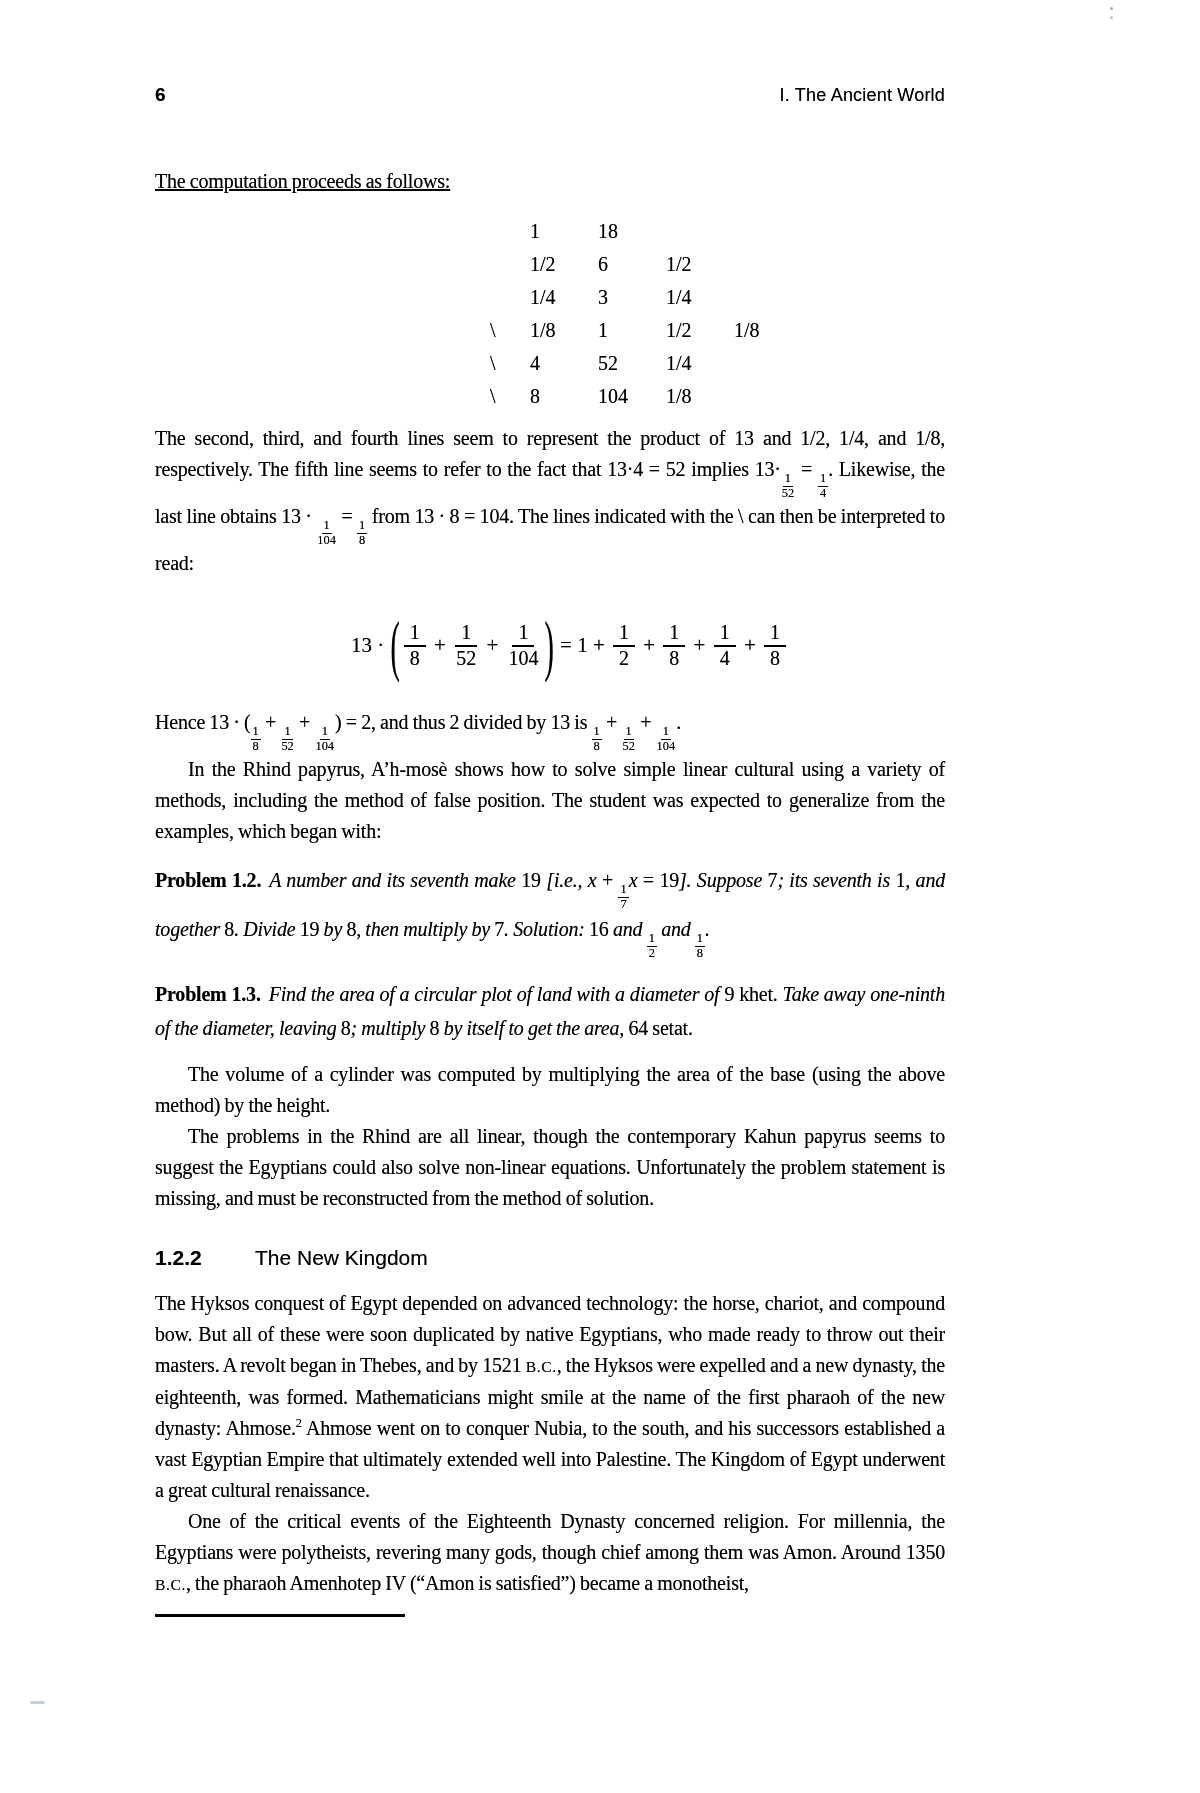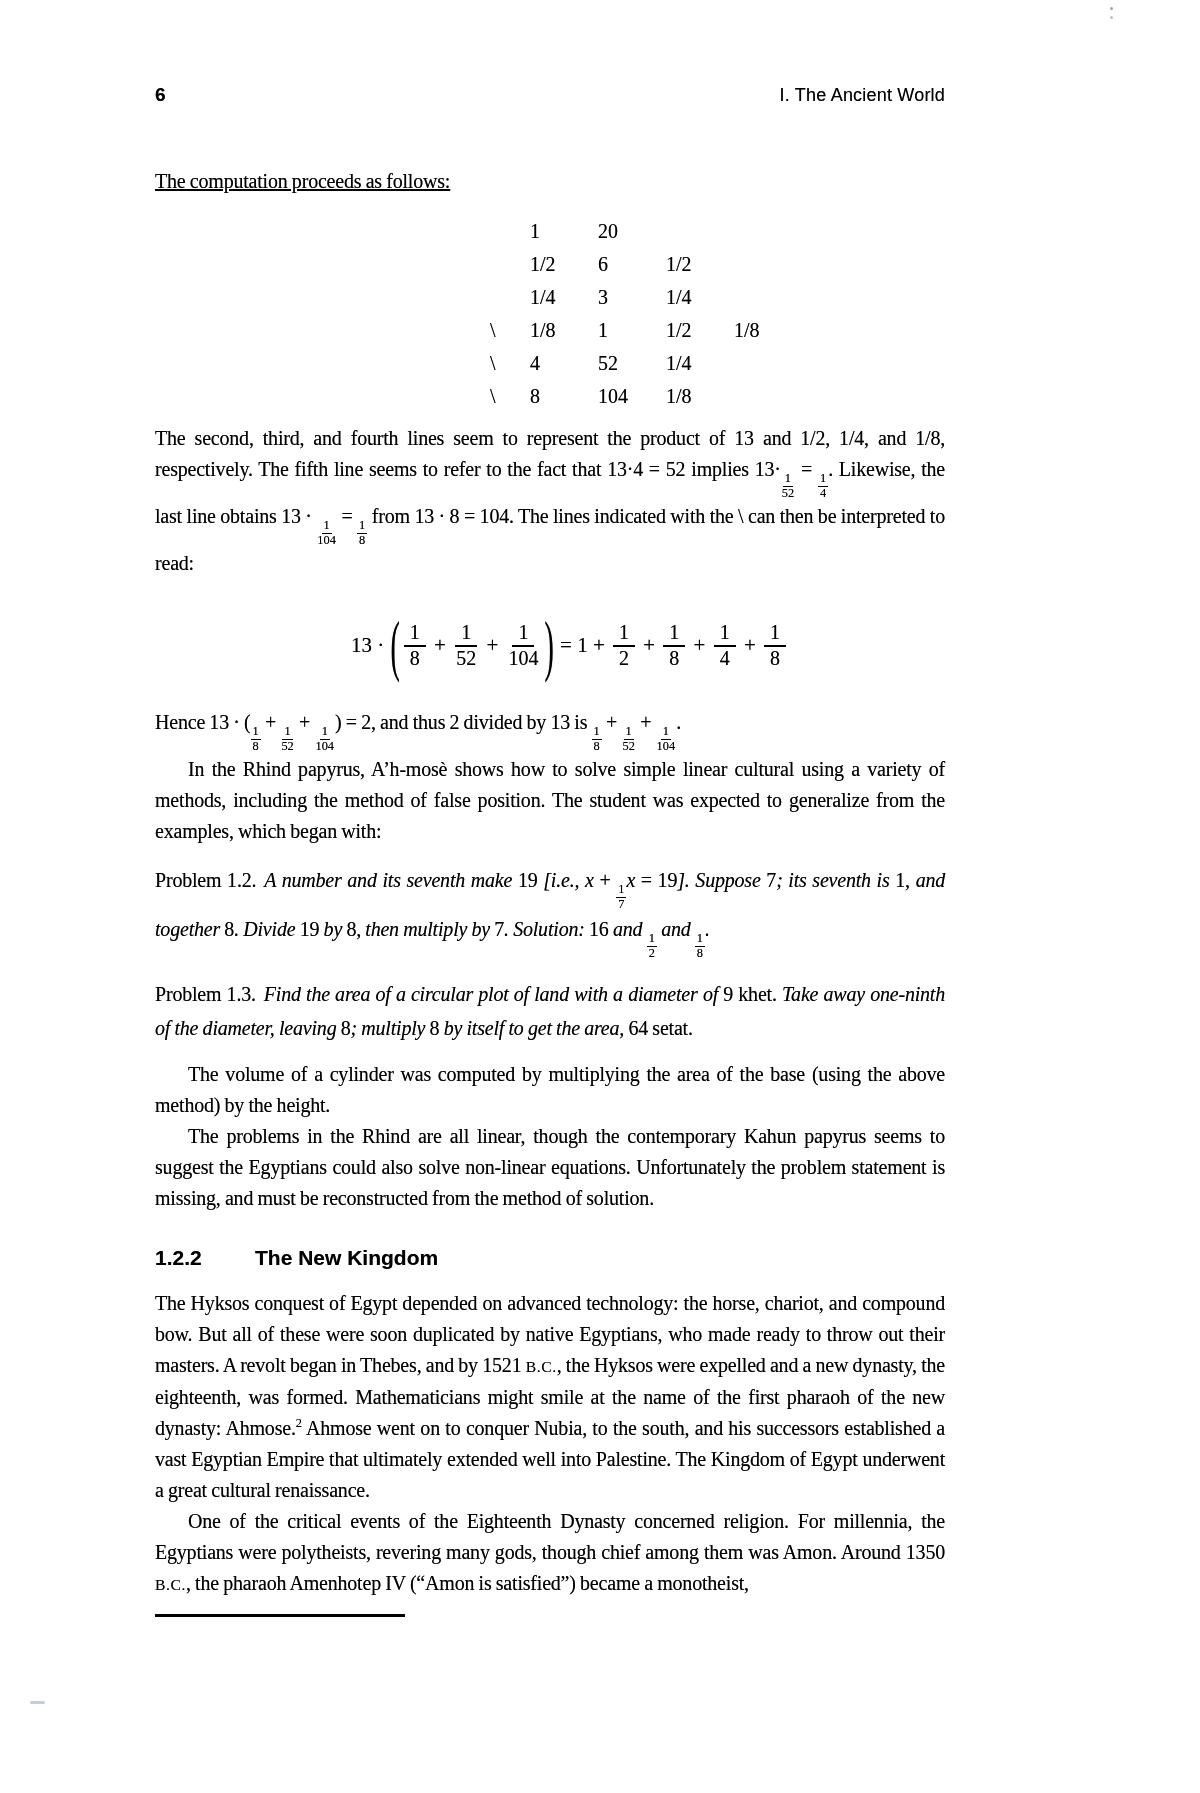--- a/index.html
+++ b/index.html
@@ -96,7 +96,7 @@
       <div class="t-row">
           <span class="t-mark"></span>
           <span class="t-c">1</span>
-          <span class="t-c">20</span>
+          <span class="t-c">18</span>
           <span class="t-c"></span>
           <span class="t-c"></span>
         </div>

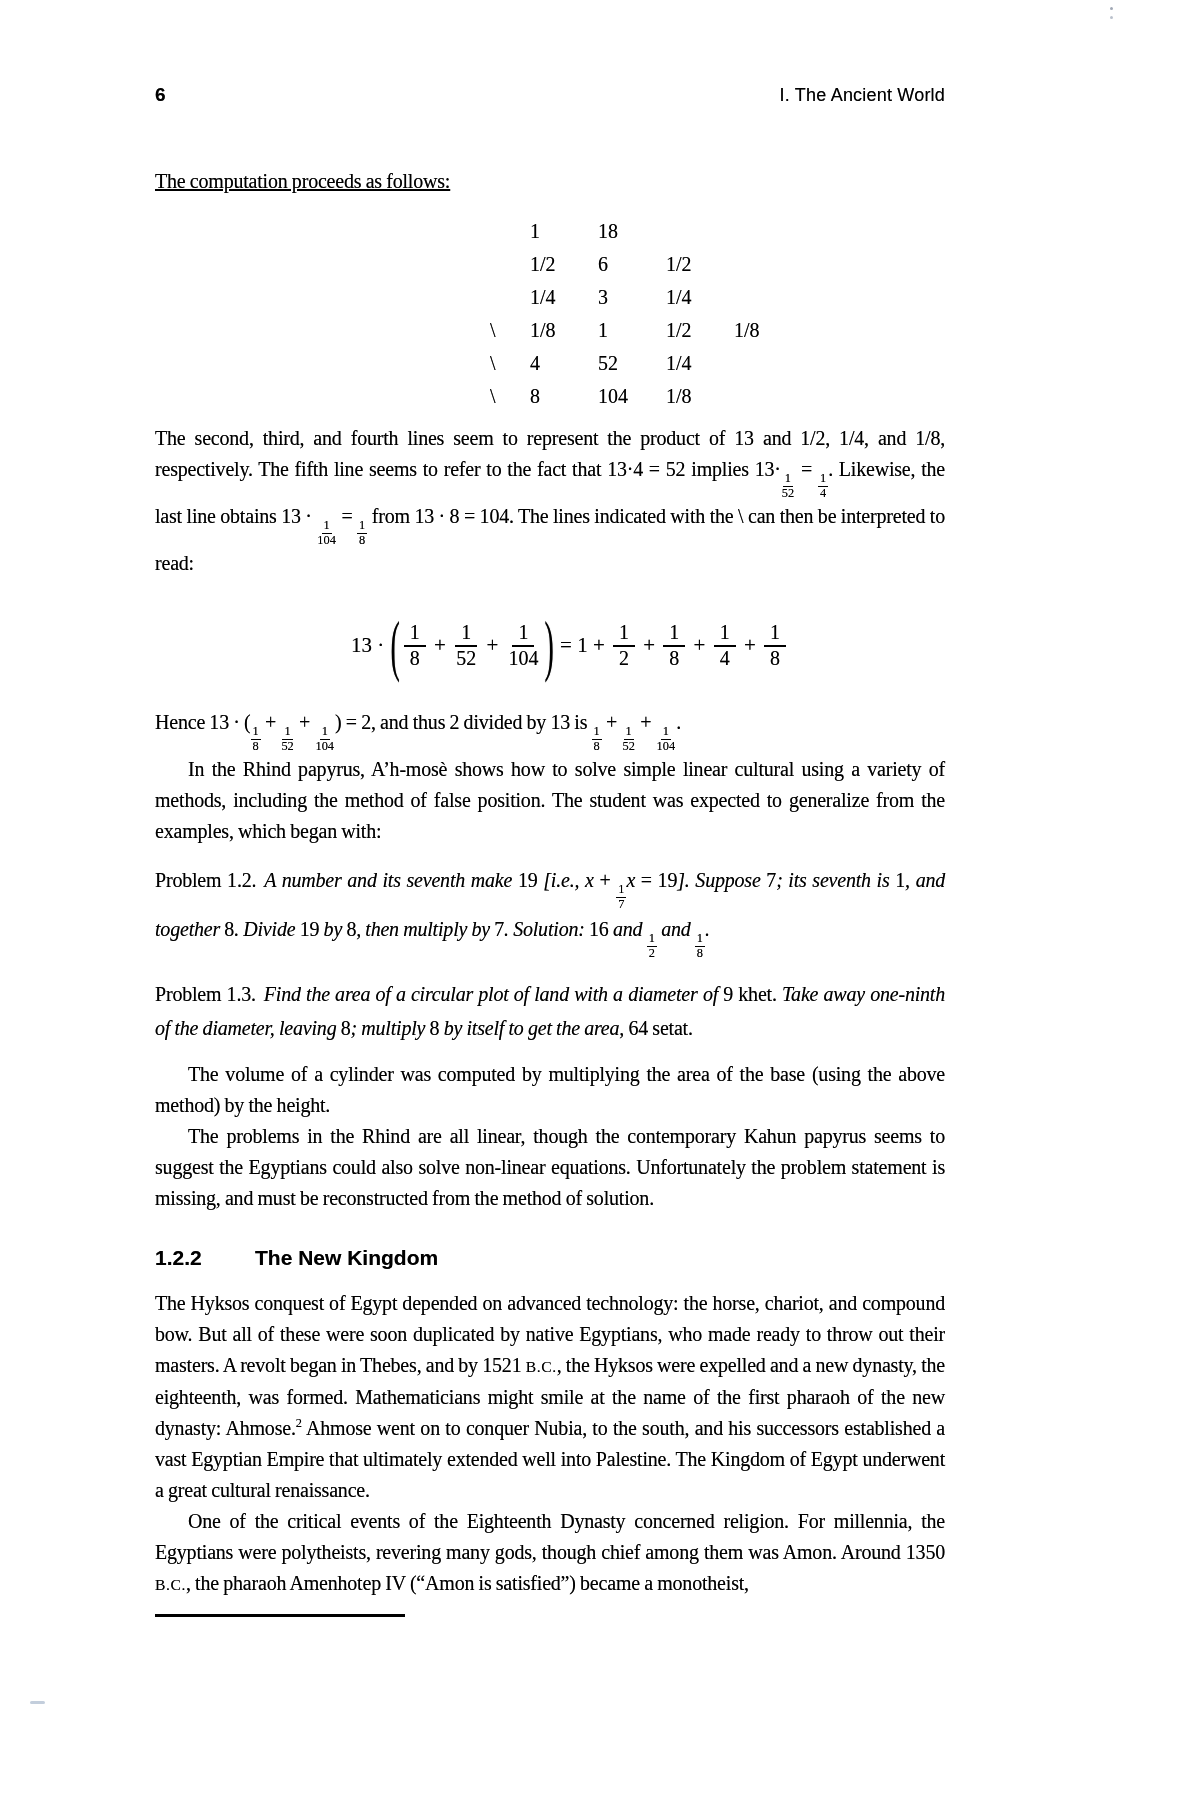--- a/index.html
+++ b/index.html
@@ -49,7 +49,7 @@
   
   .problem{margin:16px 0 0 0;font-size:20px;line-height:34px;text-align:justify;
            letter-spacing:-.2px;word-spacing:-.5px;}
-  .problem-label{font-weight:400;margin-right:8px;font-style:normal;}
+  .problem-label{font-weight:700;margin-right:8px;font-style:normal;}
   .seg-italic{font-style:italic;}
   .seg-roman{font-style:normal;}
   .seg-sup{vertical-align:super;font-size:0.62em;line-height:0;}

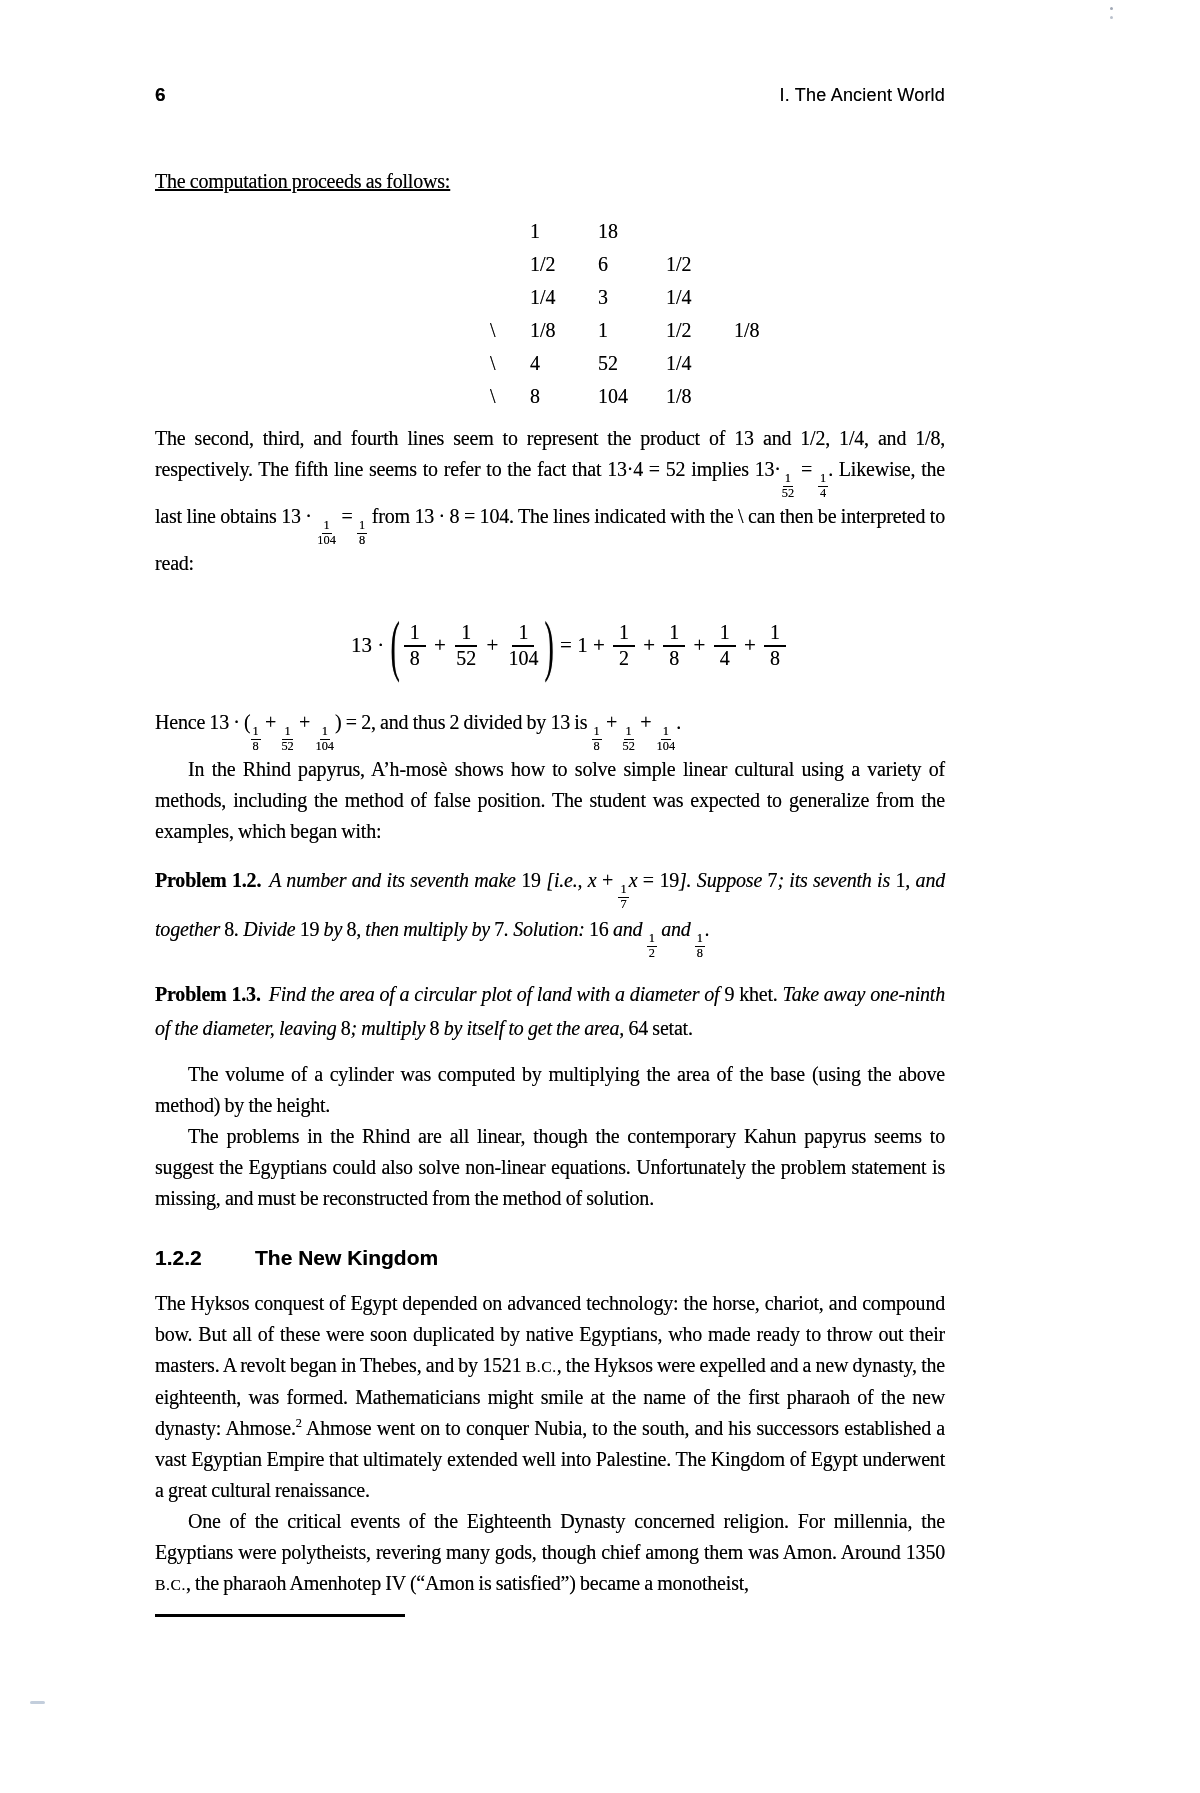--- a/index.html
+++ b/index.html
@@ -61,7 +61,7 @@
   .section-heading{margin:32px 0 18px 0;font-family:"Liberation Sans",sans-serif;
                    font-size:21px;font-weight:700;letter-spacing:0;display:flex;}
   .sec-num{width:100px;font-weight:600;}
-  .sec-title{font-weight:700;}
+  .sec-title{font-weight:400;}
 
   
   .footnote-block{margin-top:14px;}

